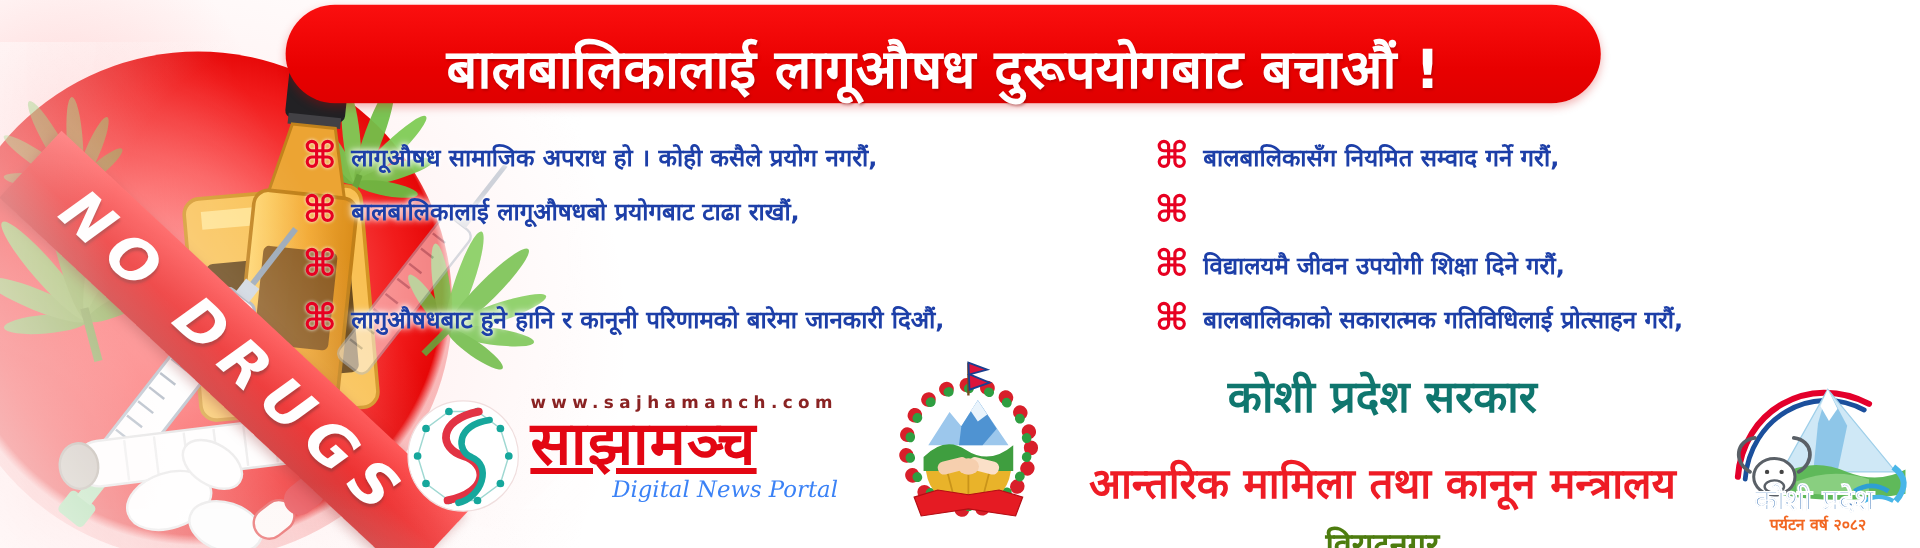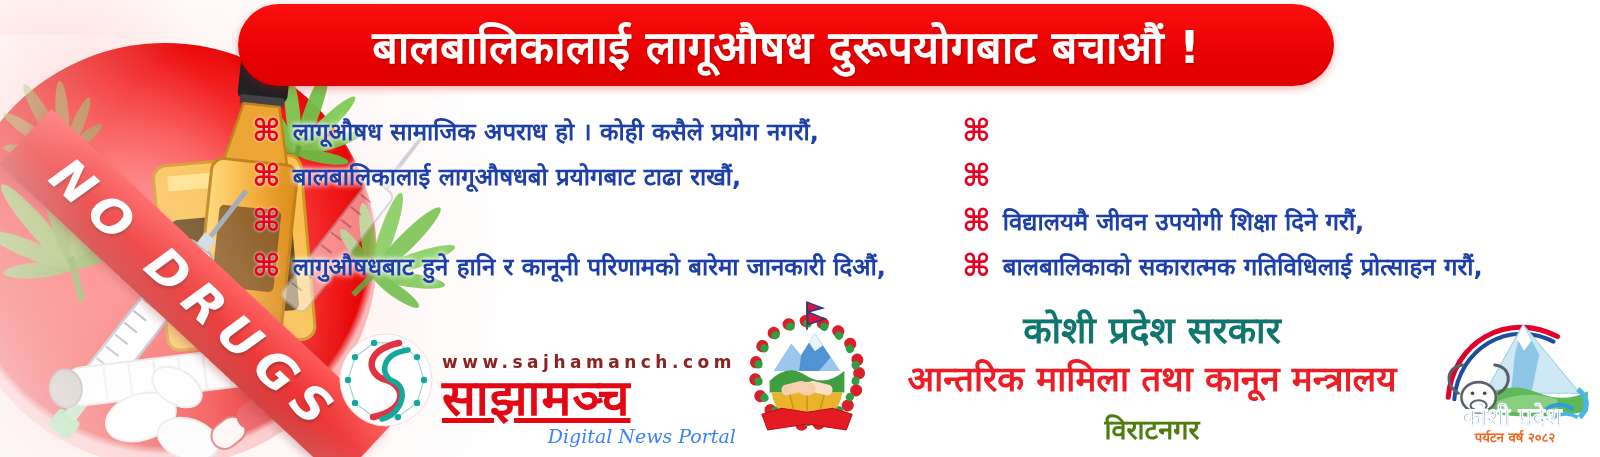--- a/index.html
+++ b/index.html
@@ -44,7 +44,7 @@
     position:absolute; left:238px; top:4px; width:1096px; height:82px;
     background:linear-gradient(180deg,#fb0f0f 0%,#e80000 65%,#df0000 100%);
     border-radius:48px;
-    display:flex; align-items:center; justify-content:center;
+    display:flex; align-items:flex-end; justify-content:center;
     box-shadow:0 3px 8px rgba(210,0,0,.30);
   }
   .banner span {

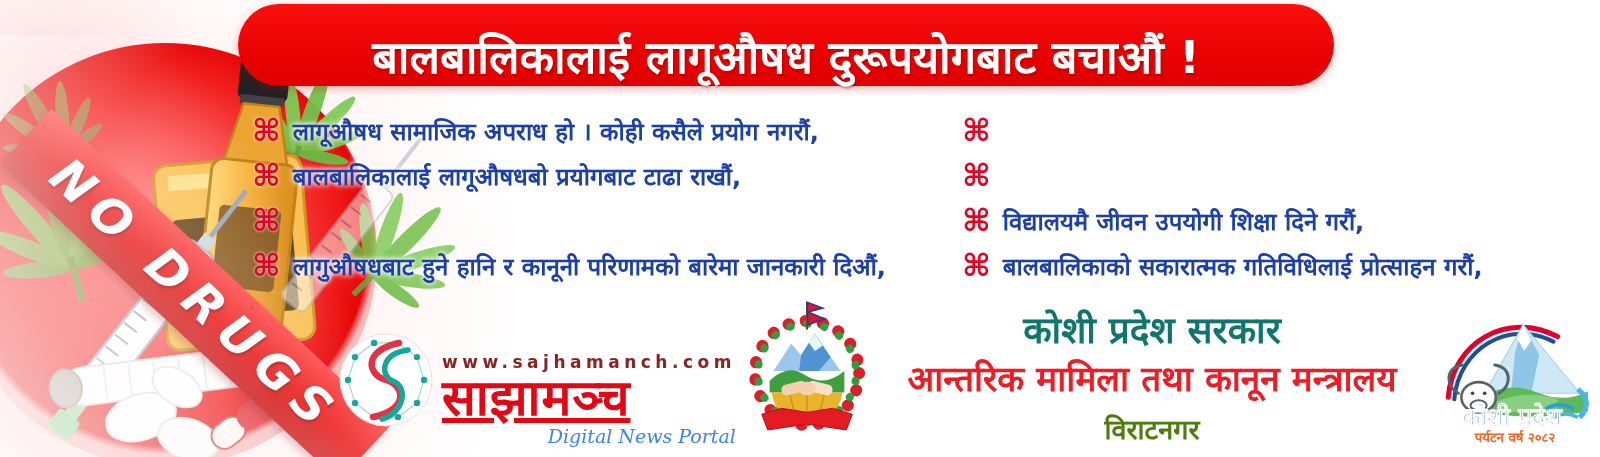--- a/index.html
+++ b/index.html
@@ -62,7 +62,7 @@
     text-shadow:0 0 3px #fff;
   }
   .bullet-row .text {
-    color:#1d3fa8; font-size:24px; font-weight:bold;
+    color:#1d3fa8; font-size:20px; font-weight:bold;
     text-shadow:0 0 4px #fff, 0 0 7px #fff;
   }
 

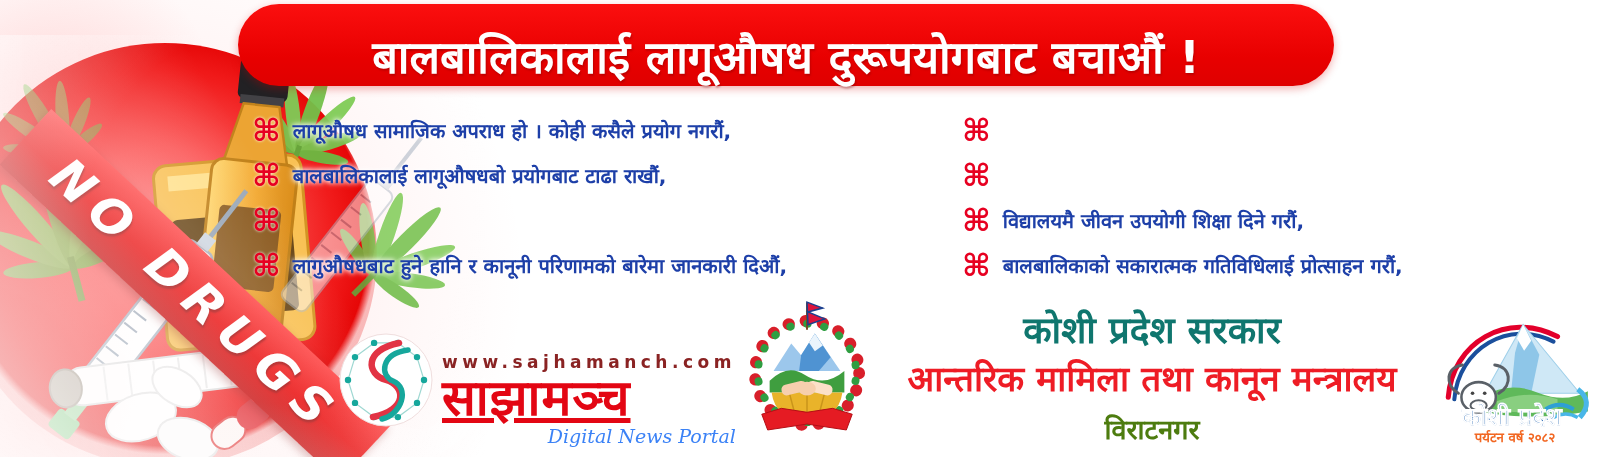--- a/index.html
+++ b/index.html
@@ -251,6 +251,7 @@
   <div class="bullets right">
     <div class="bullet-row">
       <span class="marker">⌘</span>
+      <span class="text">बालबालिकासँग नियमित सम्वाद गर्ने गरौं,</span>
     </div>
     <div class="bullet-row">
       <span class="marker">⌘</span>

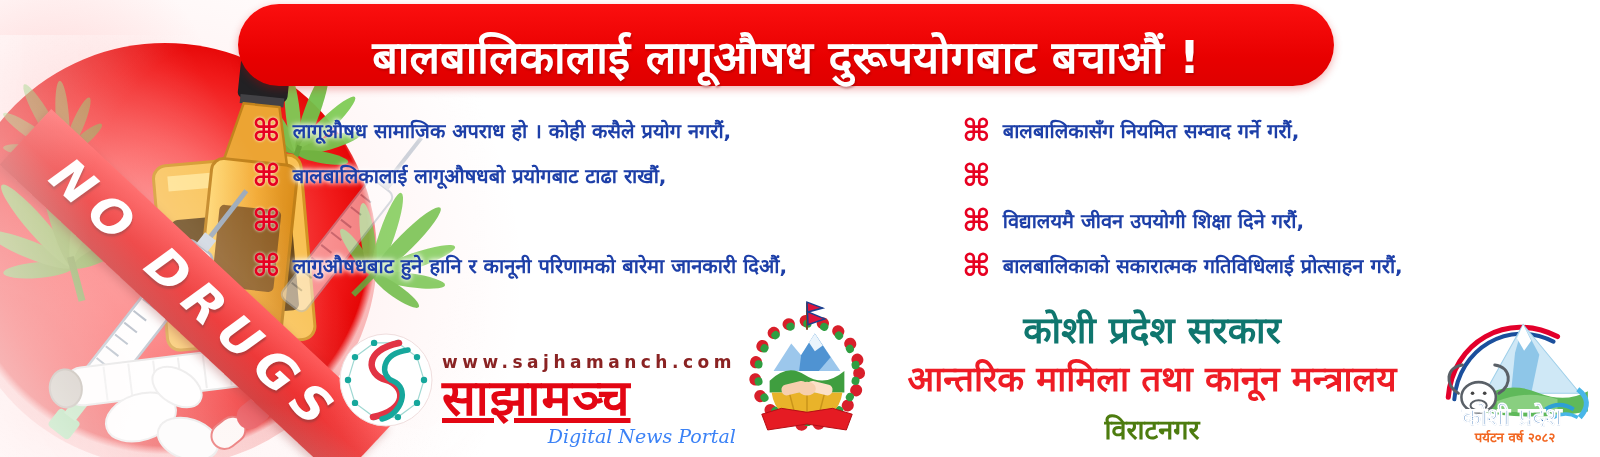--- a/index.html
+++ b/index.html
@@ -70,7 +70,7 @@
   .sajha { position:absolute; left:336px; top:328px; display:flex; align-items:flex-start; }
   .sajha .emblem { width:100px; height:100px; margin-top:2px; }
   .sajha .stack { margin-left:6px; display:flex; flex-direction:column; align-items:flex-start; }
-  .sajha .site { font-size:17px; font-weight:bold; letter-spacing:4.5px; color:#8a2323; margin-top:24px; }
+  .sajha .site { font-size:14px; font-weight:bold; letter-spacing:4.5px; color:#8a2323; margin-top:0; }
   .sajha .name { font-size:50px; font-weight:bold; color:#e30613; line-height:1.05; letter-spacing:1px;text-decoration:underline; }
   .sajha .tagline {
     align-self:flex-end;

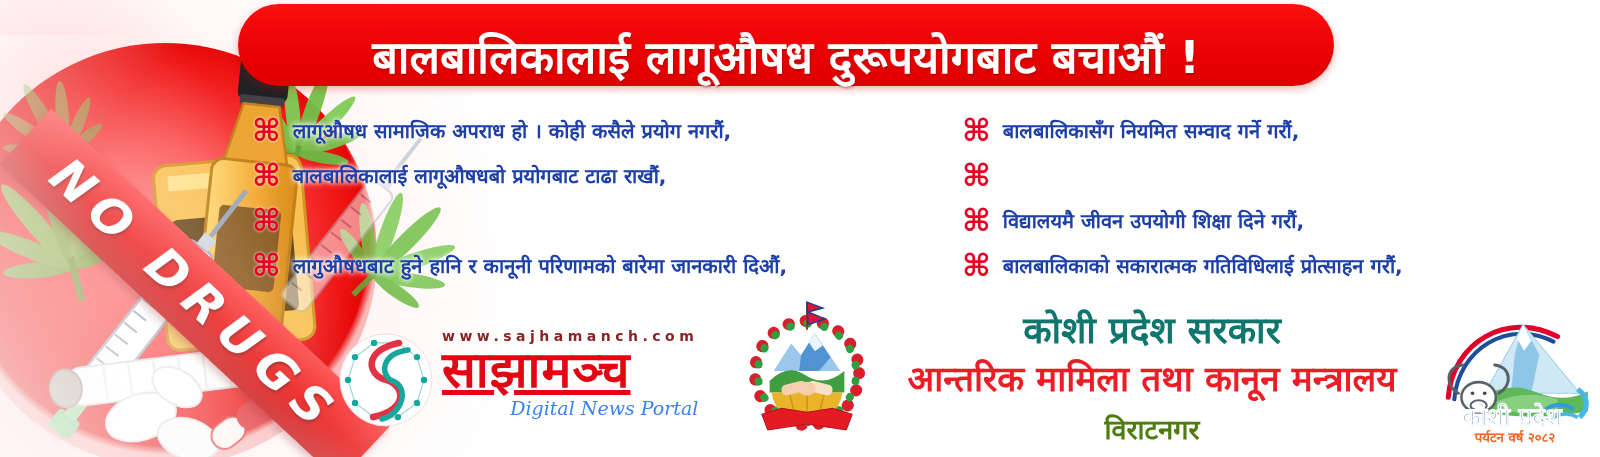--- a/index.html
+++ b/index.html
@@ -82,7 +82,7 @@
   .gov-emblem { position:absolute; left:748px; top:298px; width:118px; height:142px; }
   .gov-text { position:absolute; left:872px; top:303px; width:560px; text-align:center; }
   .gov-text .l1 { font-size:37px; font-weight:bold; color:#0f766e; white-space:nowrap; }
-  .gov-text .l2 { font-size:35px; font-weight:bold; color:#ee1c25; margin-top:0; white-space:nowrap; }
+  .gov-text .l2 { font-size:35px; font-weight:bold; color:#ee1c25; margin-top:24px; white-space:nowrap; }
   .gov-text .l3 { font-size:27px; font-weight:bold; color:#4d7c0f; margin-top:9px; }
 
   

